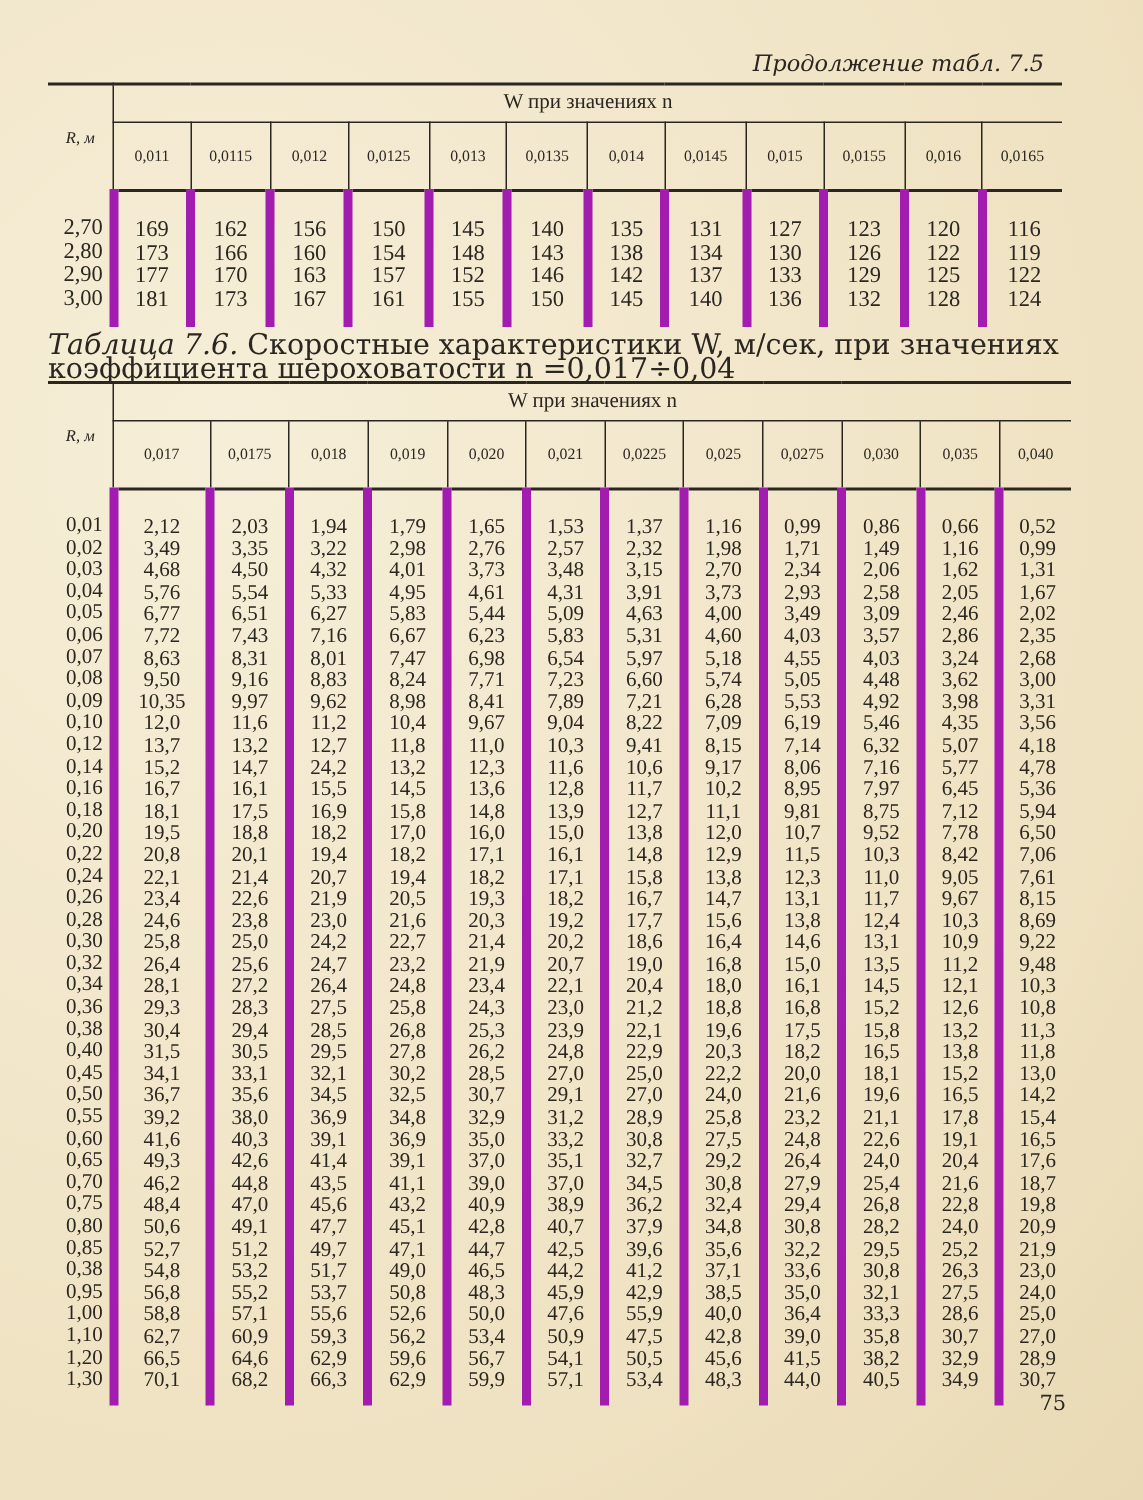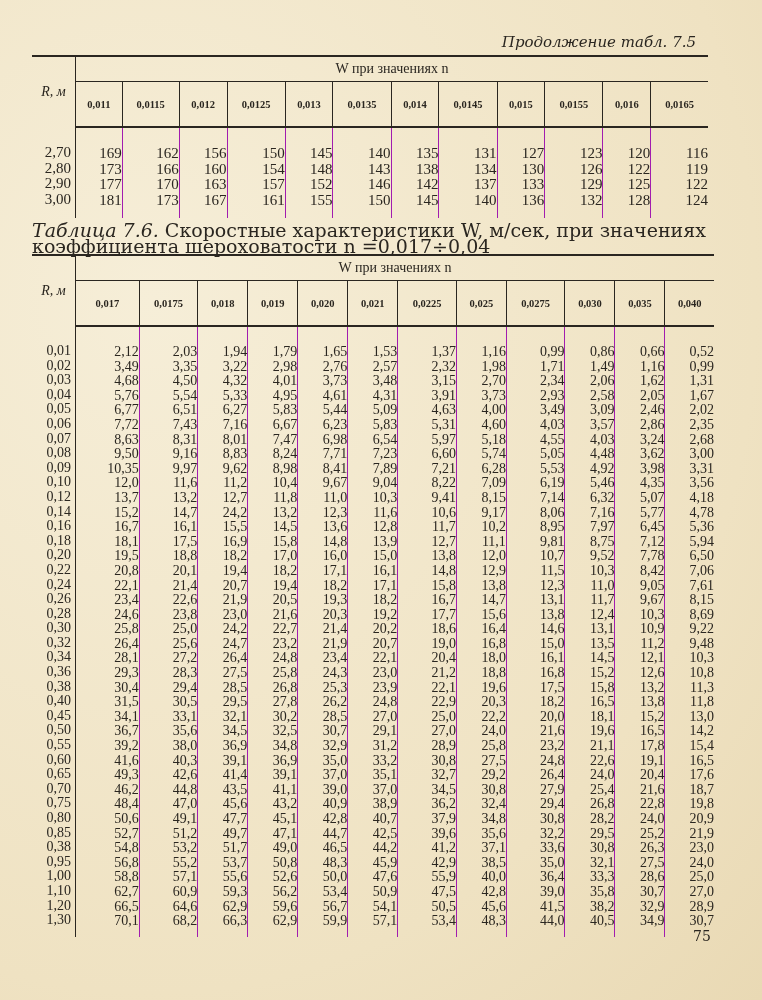--- a/index.html
+++ b/index.html
@@ -17,7 +17,7 @@
   .hdr-top { border-top:2px solid #2a2620; }
   .hdr-w { font-size:14px; text-align:center; height:24px; border-bottom:1px solid #2a2620; font-weight:normal; }
   .hdr-n { font-size:10.5px; text-align:center; height:44px; border-left:1px solid #2a2620; font-weight:bold; }
-  .hdr-r { font-size:14px; font-style:italic; width:43px; text-align:center; border-right:1px solid #2a2620; font-weight:normal; }
+  .hdr-r { font-size:11px; font-style:italic; width:43px; text-align:center; border-right:1px solid #2a2620; font-weight:normal; }
   .hdr-bottom th { border-bottom:2px solid #2a2620; }
   .body td { font-size:14px; line-height:14.6px; text-align:right; border-left:1px solid #a21caf; vertical-align:top; }
   .body td.rcol { border-left:none; border-right:1px solid #2a2620; text-align:right; padding-right:4px; }

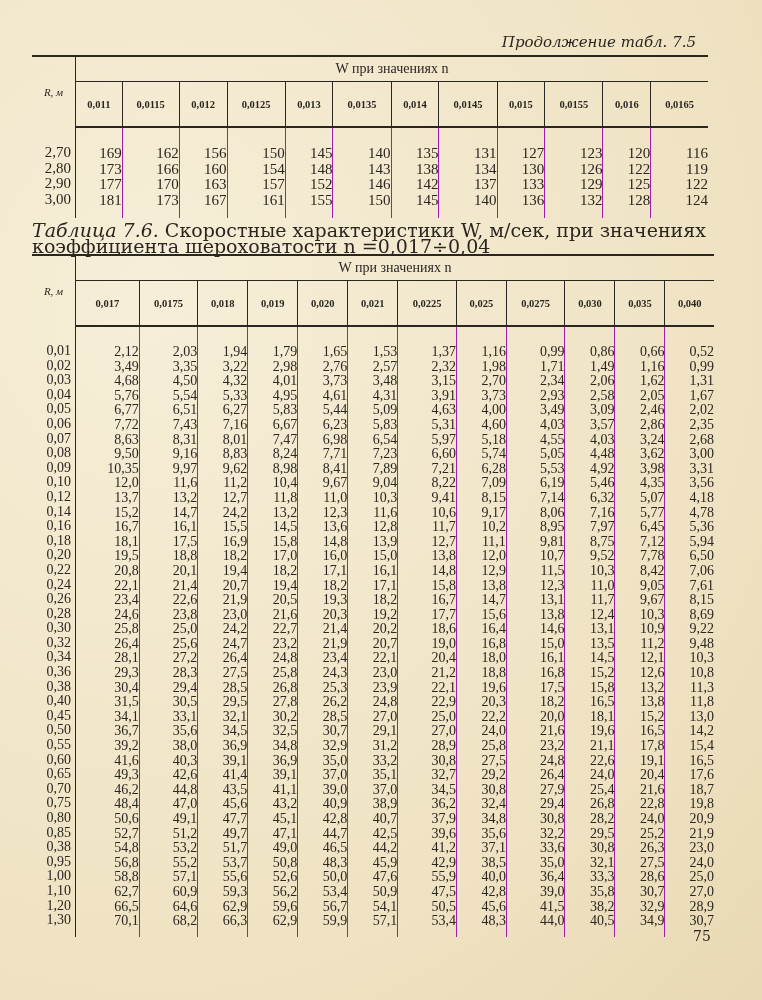--- a/index.html
+++ b/index.html
@@ -16,7 +16,7 @@
   .t2 { left:32px; top:254px; width:682px; }
   .hdr-top { border-top:2px solid #2a2620; }
   .hdr-w { font-size:14px; text-align:center; height:24px; border-bottom:1px solid #2a2620; font-weight:normal; }
-  .hdr-n { font-size:10.5px; text-align:center; height:44px; border-left:1px solid #2a2620; font-weight:bold; }
+  .hdr-n { font-size:10.5px; text-align:center; height:44px; border-left:1px solid #2a2620; font-weight:normal; }
   .hdr-r { font-size:11px; font-style:italic; width:43px; text-align:center; border-right:1px solid #2a2620; font-weight:normal; }
   .hdr-bottom th { border-bottom:2px solid #2a2620; }
   .body td { font-size:14px; line-height:14.6px; text-align:right; border-left:1px solid #a21caf; vertical-align:top; }

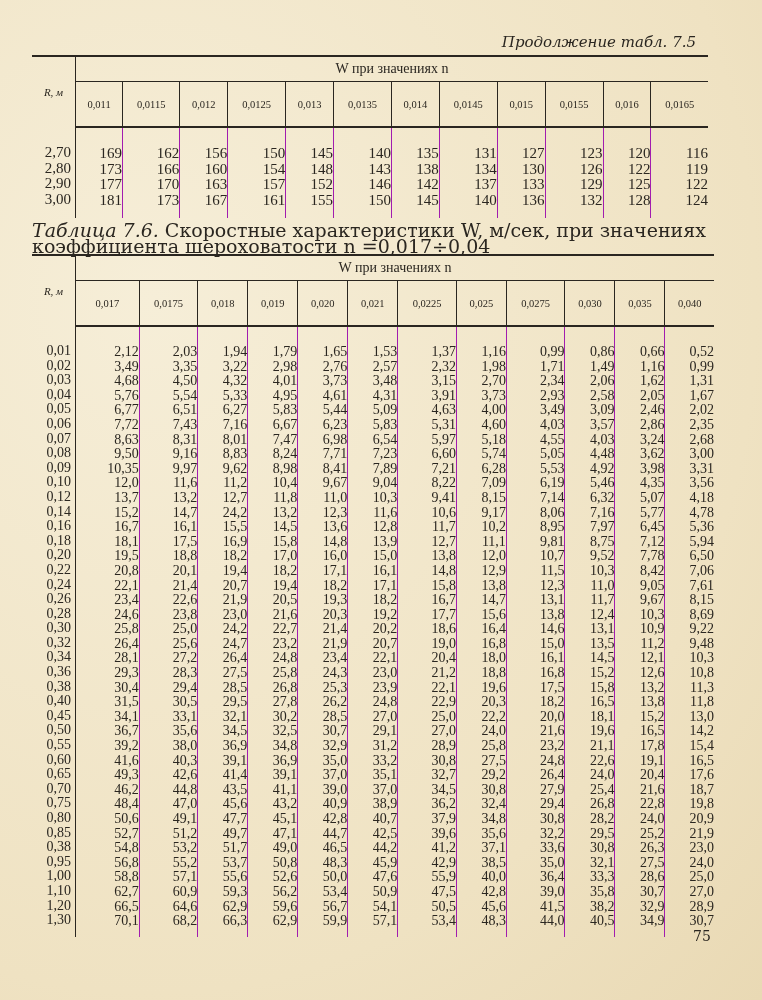--- a/index.html
+++ b/index.html
@@ -19,7 +19,7 @@
   .hdr-n { font-size:10.5px; text-align:center; height:44px; border-left:1px solid #2a2620; font-weight:normal; }
   .hdr-r { font-size:11px; font-style:italic; width:43px; text-align:center; border-right:1px solid #2a2620; font-weight:normal; }
   .hdr-bottom th { border-bottom:2px solid #2a2620; }
-  .body td { font-size:14px; line-height:14.6px; text-align:right; border-left:1px solid #a21caf; vertical-align:top; }
+  .body td { font-size:14px; line-height:14.6px; text-align:center; border-left:6px solid #a21caf; vertical-align:top; }
   .body td.rcol { border-left:none; border-right:1px solid #2a2620; text-align:right; padding-right:4px; }
   .t1 .body td { font-size:15px; line-height:15.6px; padding-top:18px; padding-bottom:10px; }
   .t2 .body td { padding-top:18px; padding-bottom:8px; }

